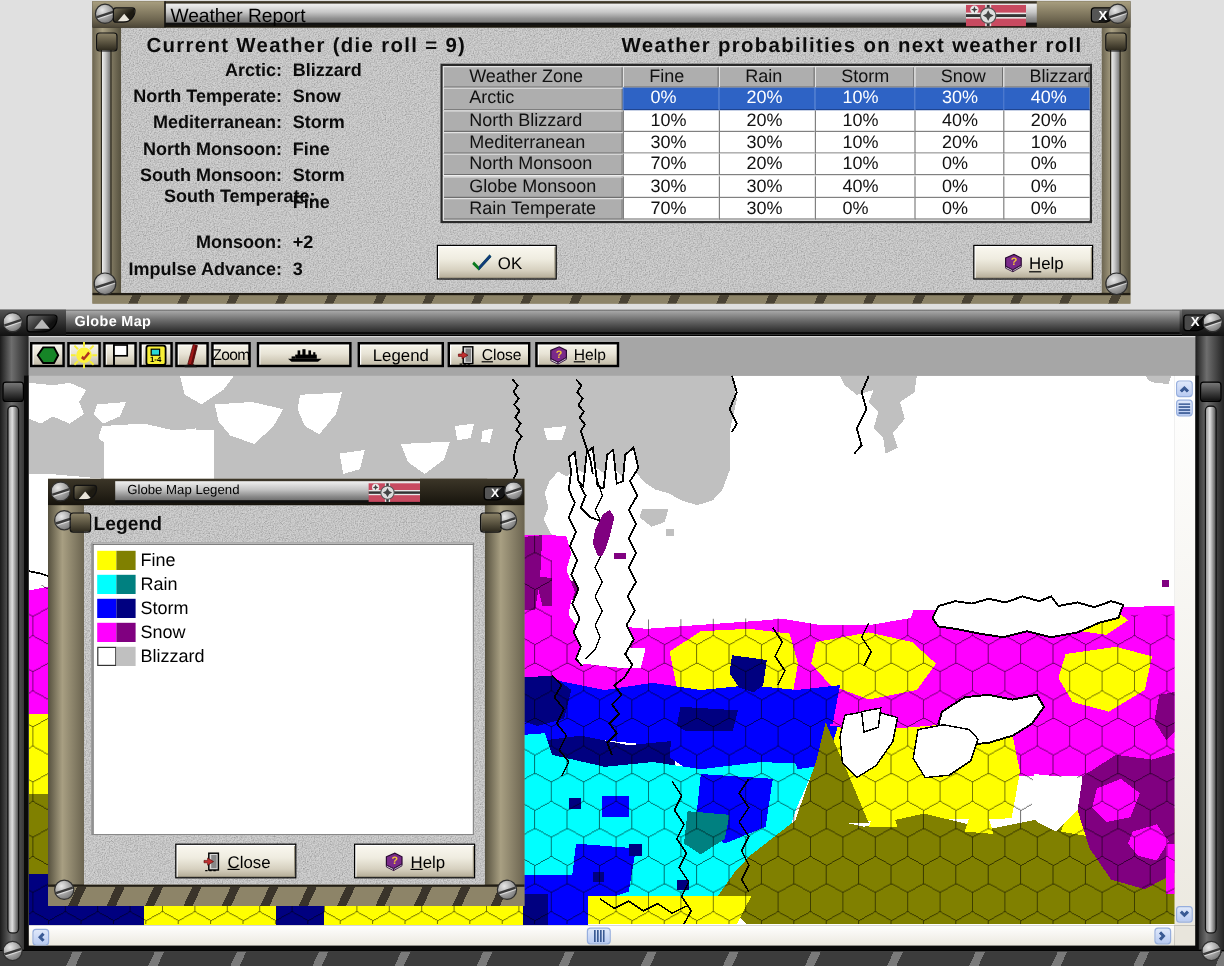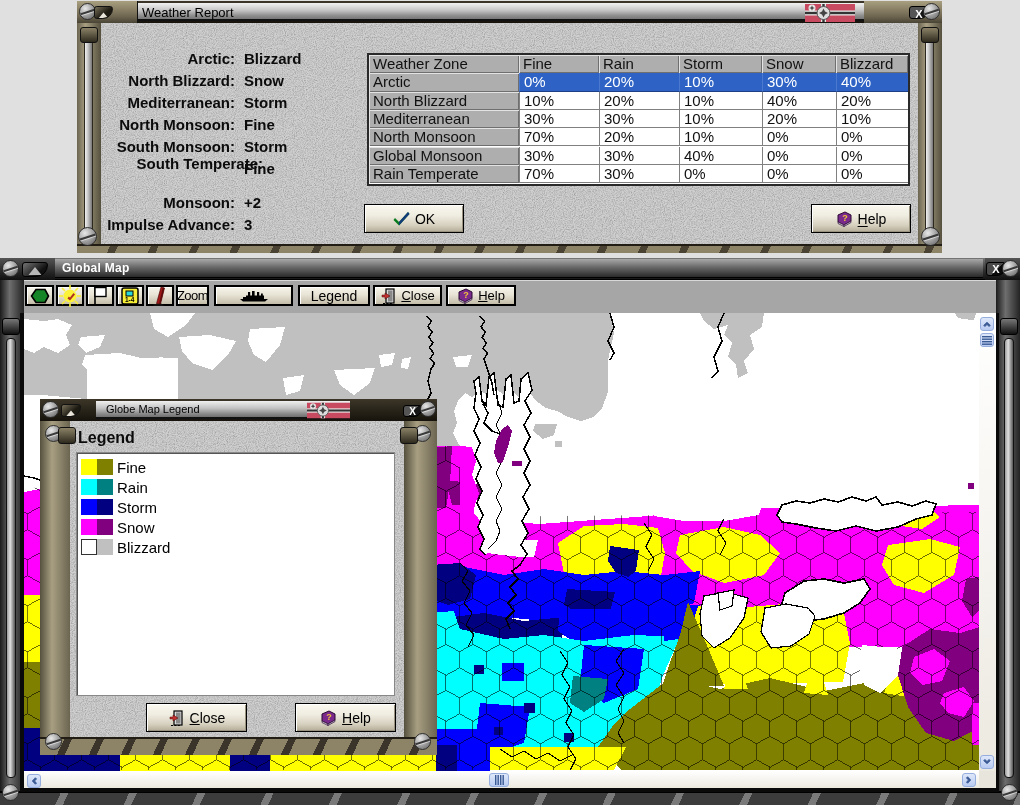--- a/index.html
+++ b/index.html
@@ -27,7 +27,7 @@
   border-bottom:2px solid #111;}
 #wr .ticon{position:absolute;left:0;top:0;width:61px;height:22px;
   background:linear-gradient(#a99f80,#6e6650 70%,#4a4436);border-right:1px solid #111;}
-#wr .ttext{position:absolute;left:63px;top:4px;font-size:13px;color:#000;}
+#wr .ttext{position:absolute;left:63px;top:4px;font-size:16px;color:#000;}
 #wr .tright{position:absolute;right:0px;top:0;width:78px;height:22px;
   background:linear-gradient(#a99f80,#6e6650 70%,#4a4436);}
 #wr .content{position:absolute;left:24px;top:22px;right:24px;bottom:9px;background:#c6c6c6;}

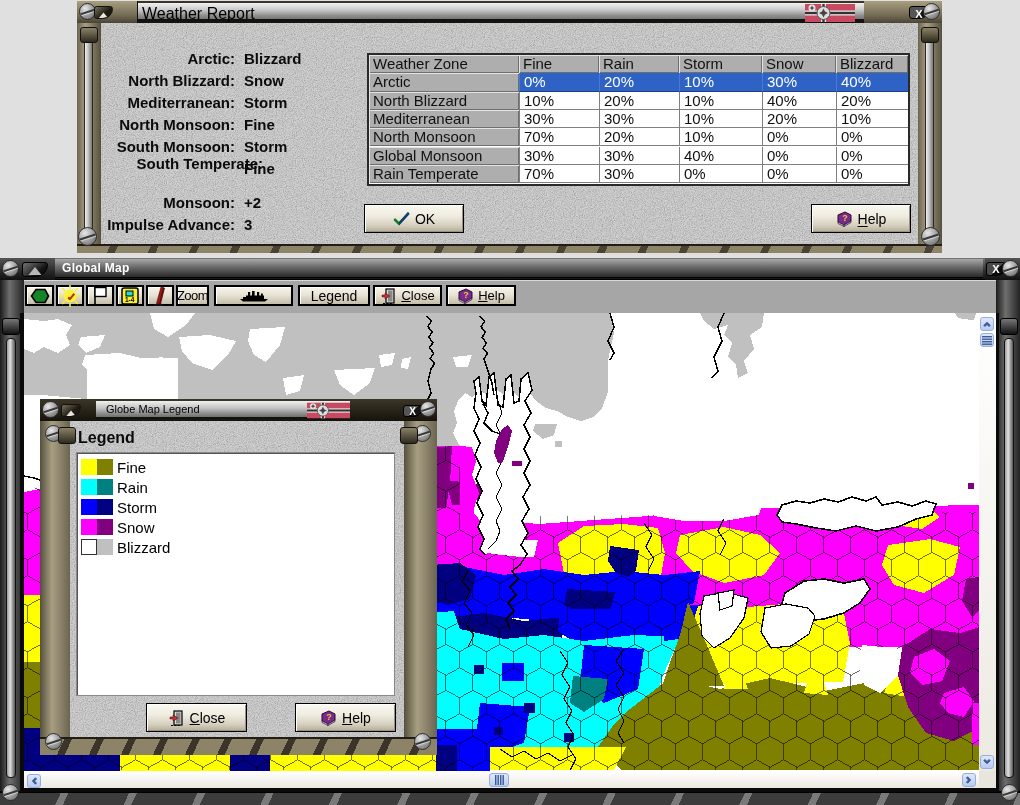--- a/index.html
+++ b/index.html
@@ -399,6 +399,7 @@
         </svg>
     </div>
   </div>
+  <h1 class="head" style="left:45px;top:27px;">Current Weather (die roll = 9)</h1>
   <div class="wlab" style="left:8px;top:49px;width:150px;">Arctic:</div>
     <div class="wval" style="left:167px;top:49px;">Blizzard</div>
   <div class="wlab" style="left:8px;top:71px;width:150px;">North Blizzard:</div>

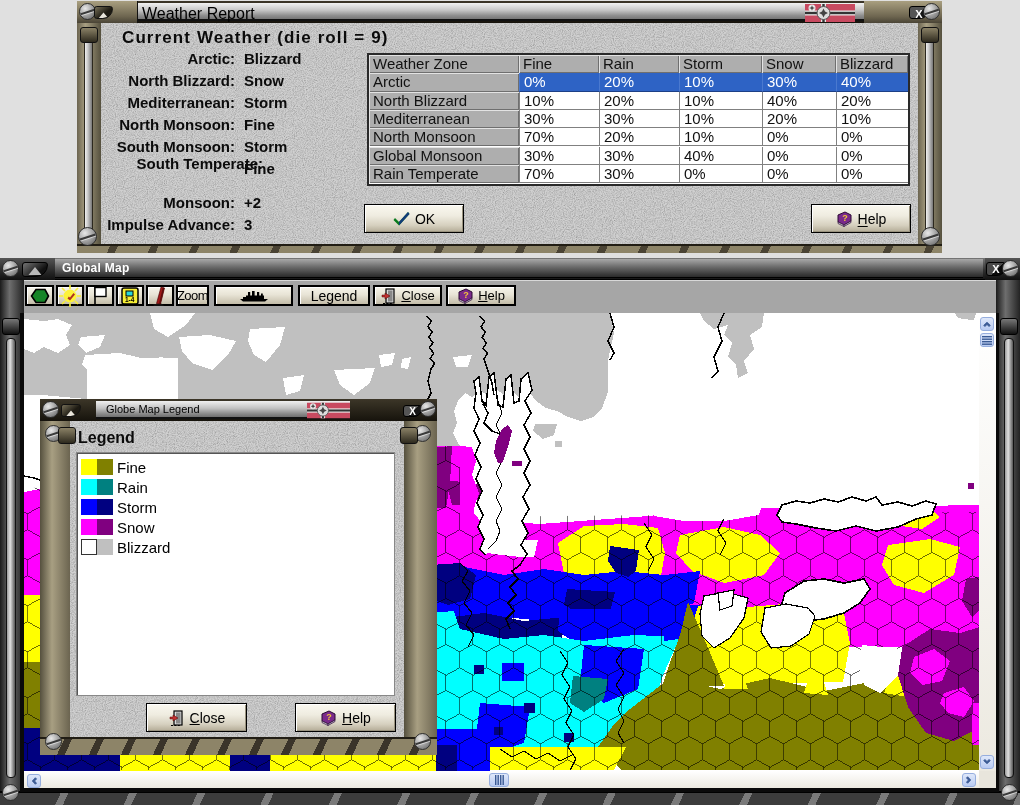--- a/index.html
+++ b/index.html
@@ -400,6 +400,7 @@
     </div>
   </div>
   <h1 class="head" style="left:45px;top:27px;">Current Weather (die roll = 9)</h1>
+  <h1 class="head" style="left:441px;top:27px;">Weather probabilities on next weather roll</h1>
   <div class="wlab" style="left:8px;top:49px;width:150px;">Arctic:</div>
     <div class="wval" style="left:167px;top:49px;">Blizzard</div>
   <div class="wlab" style="left:8px;top:71px;width:150px;">North Blizzard:</div>

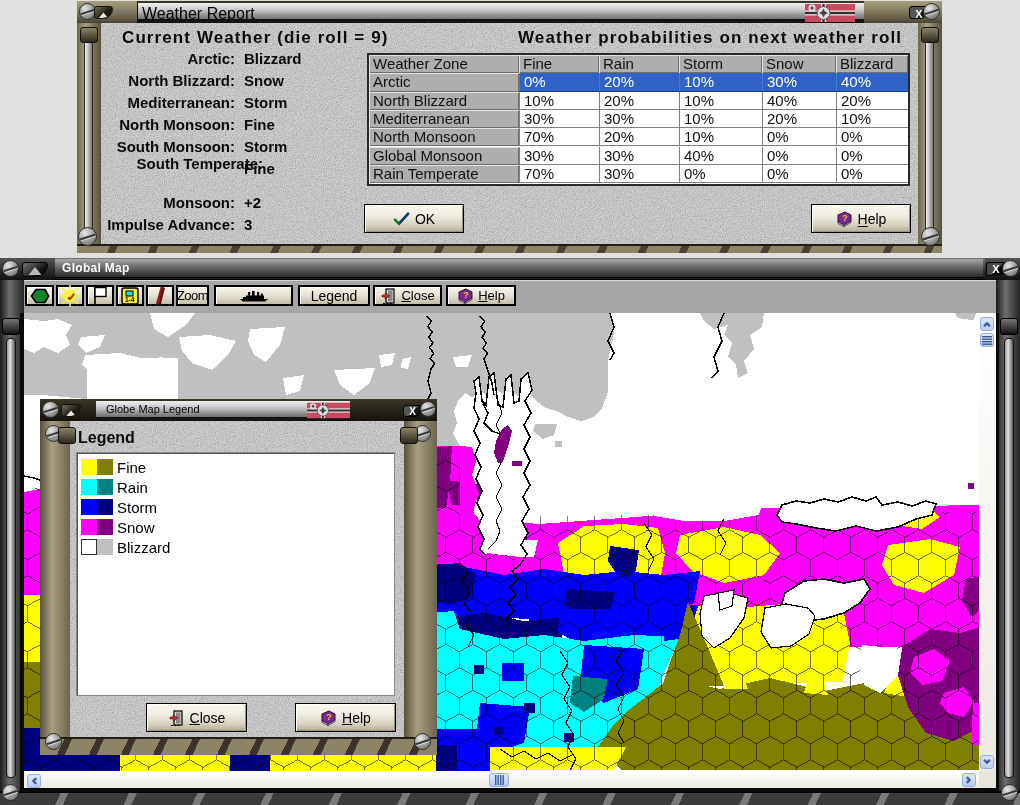--- a/index.html
+++ b/index.html
@@ -43,7 +43,7 @@
 #wtab{position:absolute;left:290px;top:52px;width:543px;height:133px;
   border:2px solid #2a2a2a;background:#fff;font-size:15px;}
 #wtab .row{position:absolute;left:0;right:0;height:18.3px;}
-#wtab .cell{position:absolute;top:0;bottom:0;padding:0px 0 0 4px;line-height:18px;white-space:nowrap;overflow:hidden;}
+#wtab .cell{position:absolute;top:0;bottom:0;padding:0px 0 0 22px;line-height:18px;white-space:nowrap;overflow:hidden;}
 #wtab .hc{background:#aeaeae;box-shadow:inset 1px 1px 0 #e3e3e3, inset -1px -1px 0 #6f6f6f;color:#111;}
 #wtab .dc{background:#fff;border-left:1px solid #808080;border-bottom:1px solid #808080;color:#111;}
 #wtab .sel .dc{background:#2e63c5;color:#fff;border-bottom:1px solid #1c3f86;border-left:1px solid #4a79cf;}

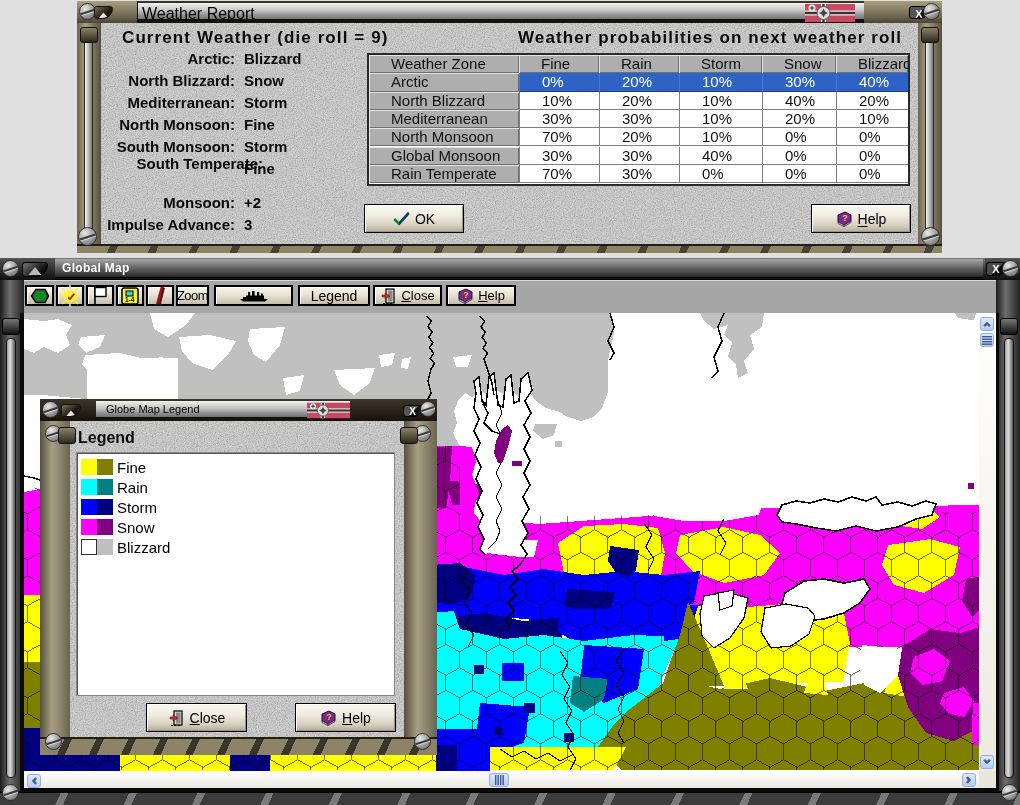--- a/index.html
+++ b/index.html
@@ -403,7 +403,7 @@
   <h1 class="head" style="left:441px;top:27px;">Weather probabilities on next weather roll</h1>
   <div class="wlab" style="left:8px;top:49px;width:150px;">Arctic:</div>
     <div class="wval" style="left:167px;top:49px;">Blizzard</div>
-  <div class="wlab" style="left:8px;top:71px;width:150px;">North Blizzard:</div>
+  <div class="wlab" style="left:8px;top:71px;width:150px;">North Temperate:</div>
     <div class="wval" style="left:167px;top:71px;">Snow</div>
   <div class="wlab" style="left:8px;top:93px;width:150px;">Mediterranean:</div>
     <div class="wval" style="left:167px;top:93px;">Storm</div>

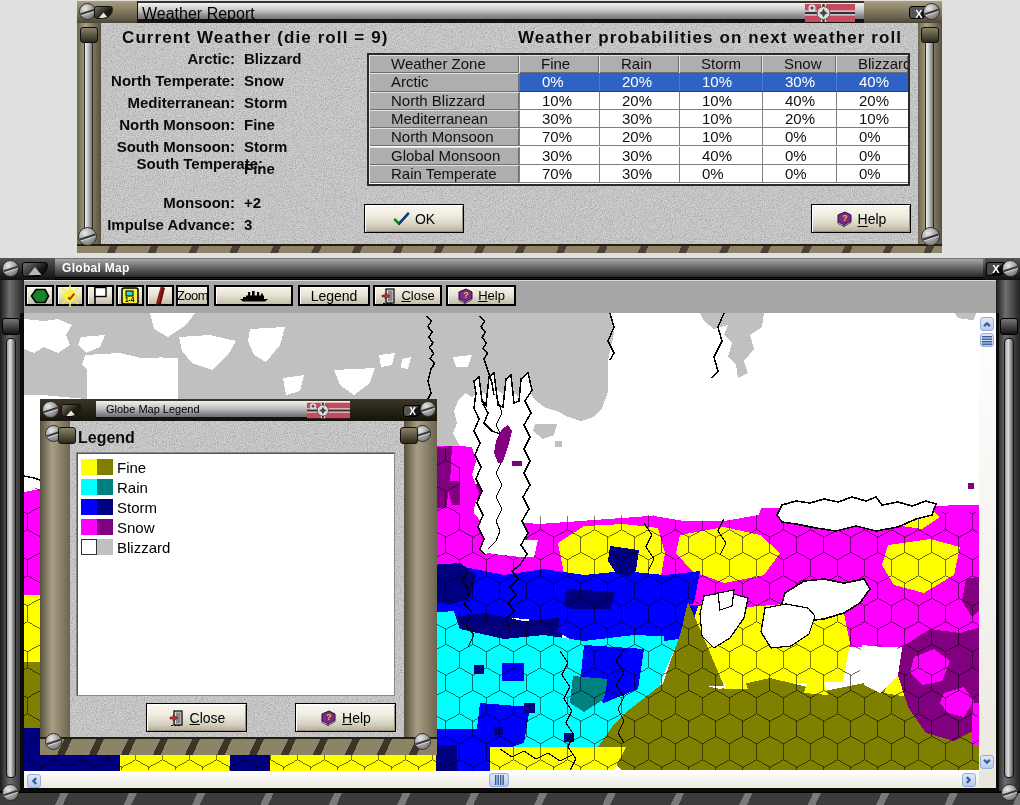--- a/index.html
+++ b/index.html
@@ -459,7 +459,7 @@
       <div class="cell dc" style="left:467px;width:72px;">0%</div>
     </div>
     <div class="row" style="top:91.5px;">
-      <div class="cell hc" style="left:0;width:150px;">Global Monsoon</div>
+      <div class="cell hc" style="left:0;width:150px;">Globe Monsoon</div>
       <div class="cell dc" style="left:150px;width:80px;">30%</div>
       <div class="cell dc" style="left:230px;width:80px;">30%</div>
       <div class="cell dc" style="left:310px;width:83px;">40%</div>

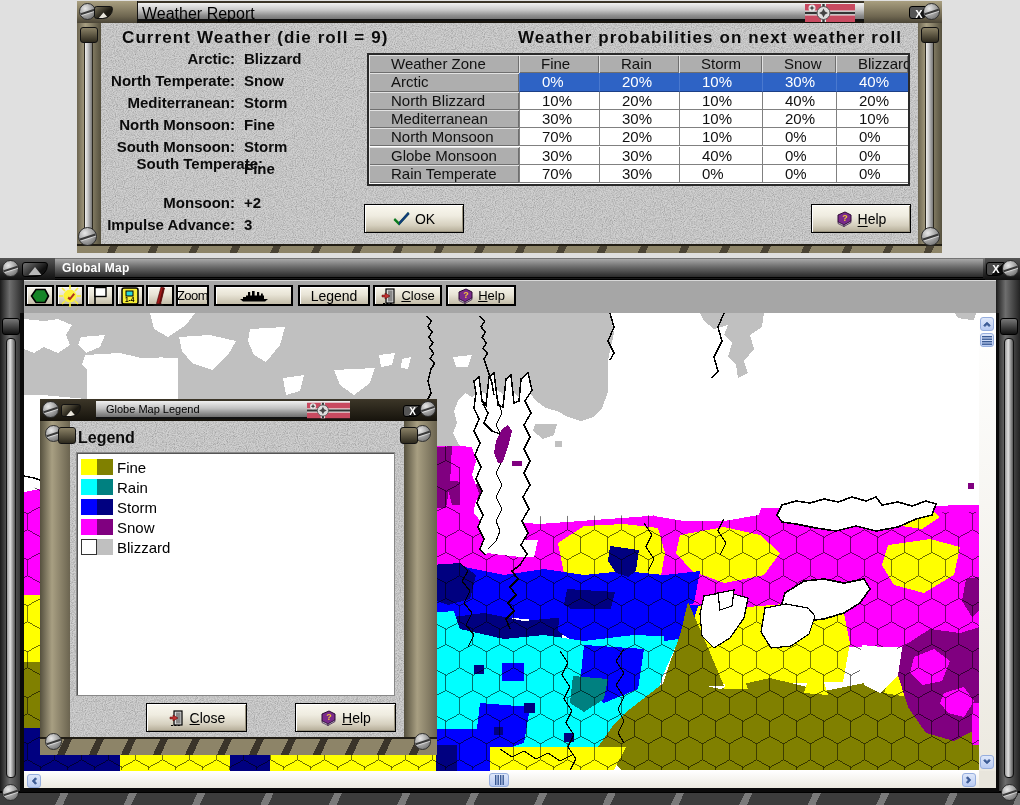--- a/index.html
+++ b/index.html
@@ -107,7 +107,7 @@
   <div class="screw" style="left:1001px;top:526px;width:17px;height:17px;"></div>
   <div class="title">
     <div class="tgrad"></div>
-    <div class="ttext">Global Map</div>
+    <div class="ttext">Globe Map</div>
     <div class="abs" style="left:0;top:0;width:55px;height:22px;background:linear-gradient(#555,#222 70%,#111);"></div>
     <div class="screw" style="left:2px;top:2px;width:17px;height:17px;"></div>
     <div class="abs" style="left:22px;top:4px;width:26px;height:15px;border:1px solid #000;border-radius:3px 3px 12px 3px;background:linear-gradient(140deg,#666 10%,#111 70%);overflow:hidden;">

